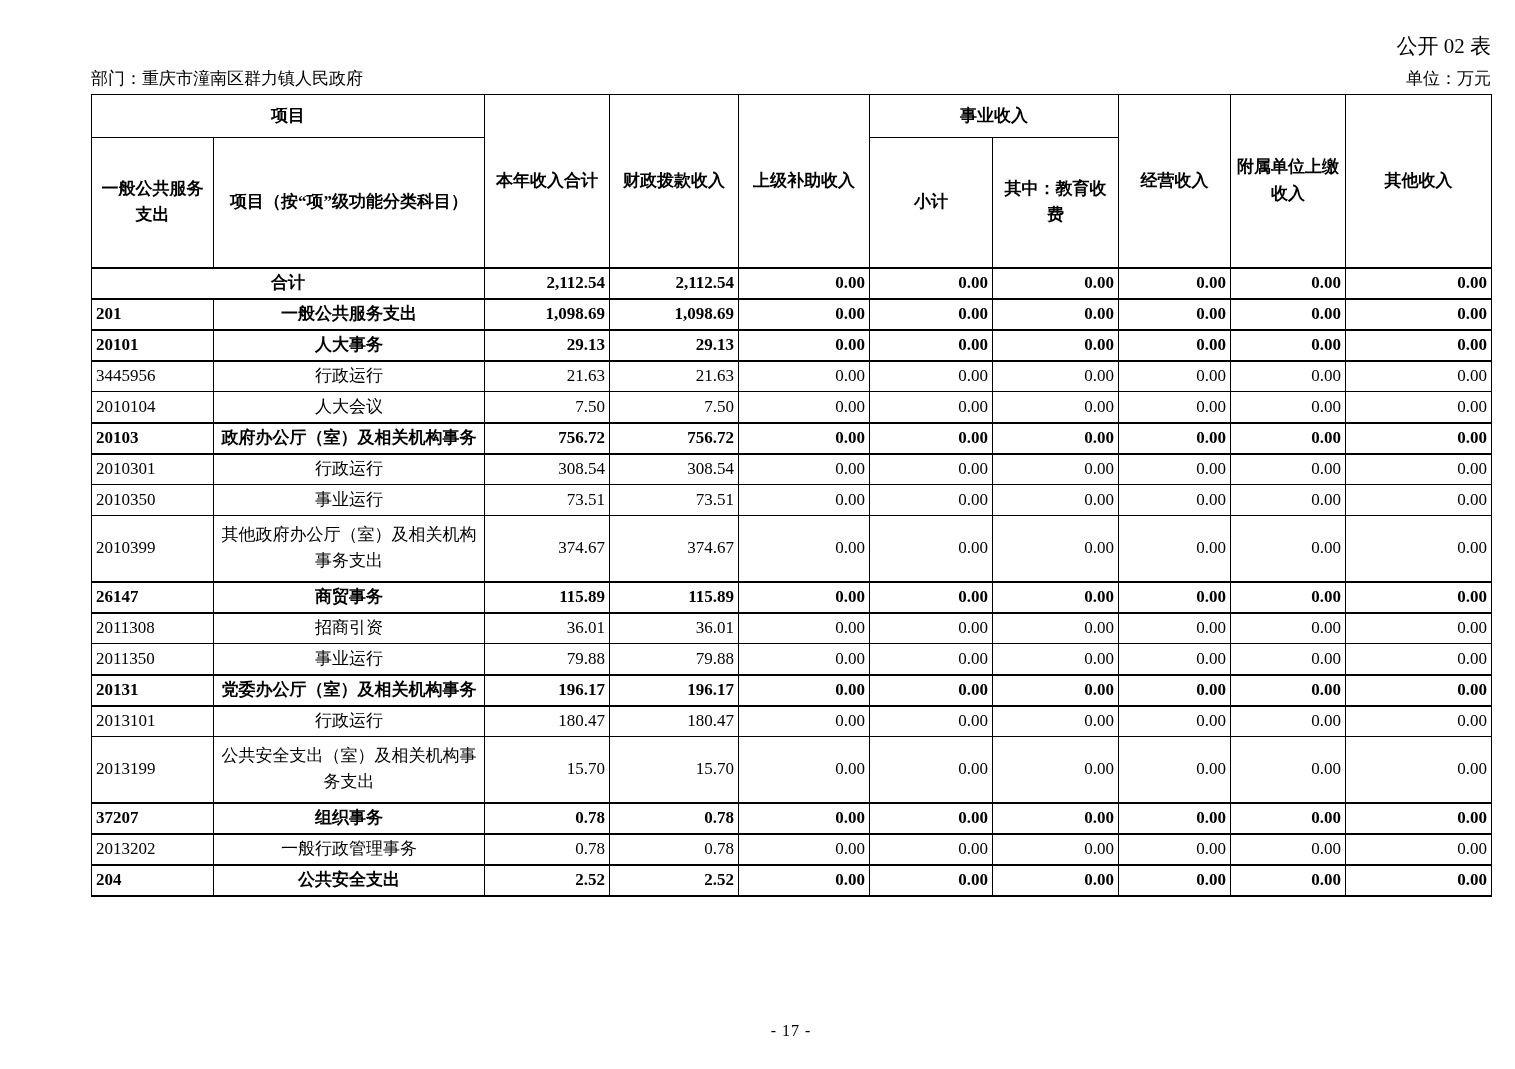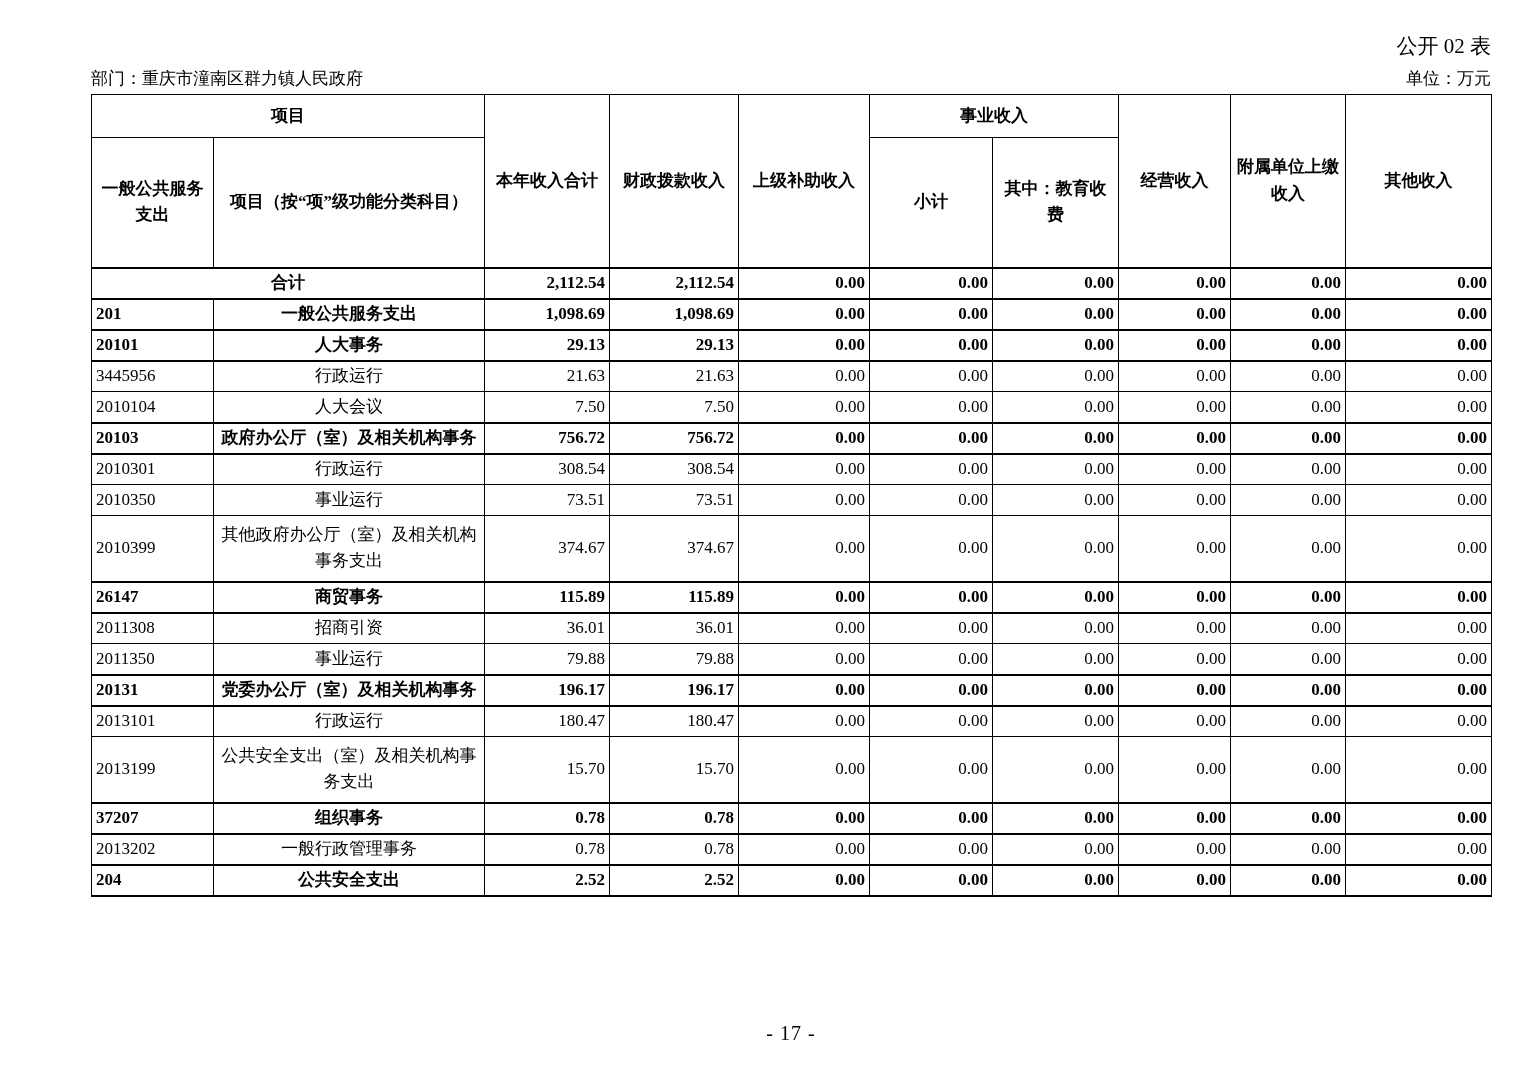--- a/index.html
+++ b/index.html
@@ -40,7 +40,7 @@
   td.merged-cell{text-align:center;}
   .footer{
     position:absolute;left:91px;width:1400px;top:1022px;
-    text-align:center;font-size:20px;letter-spacing:1px;
+    text-align:center;font-size:16px;letter-spacing:1px;
   }
 </style>
 </head>

